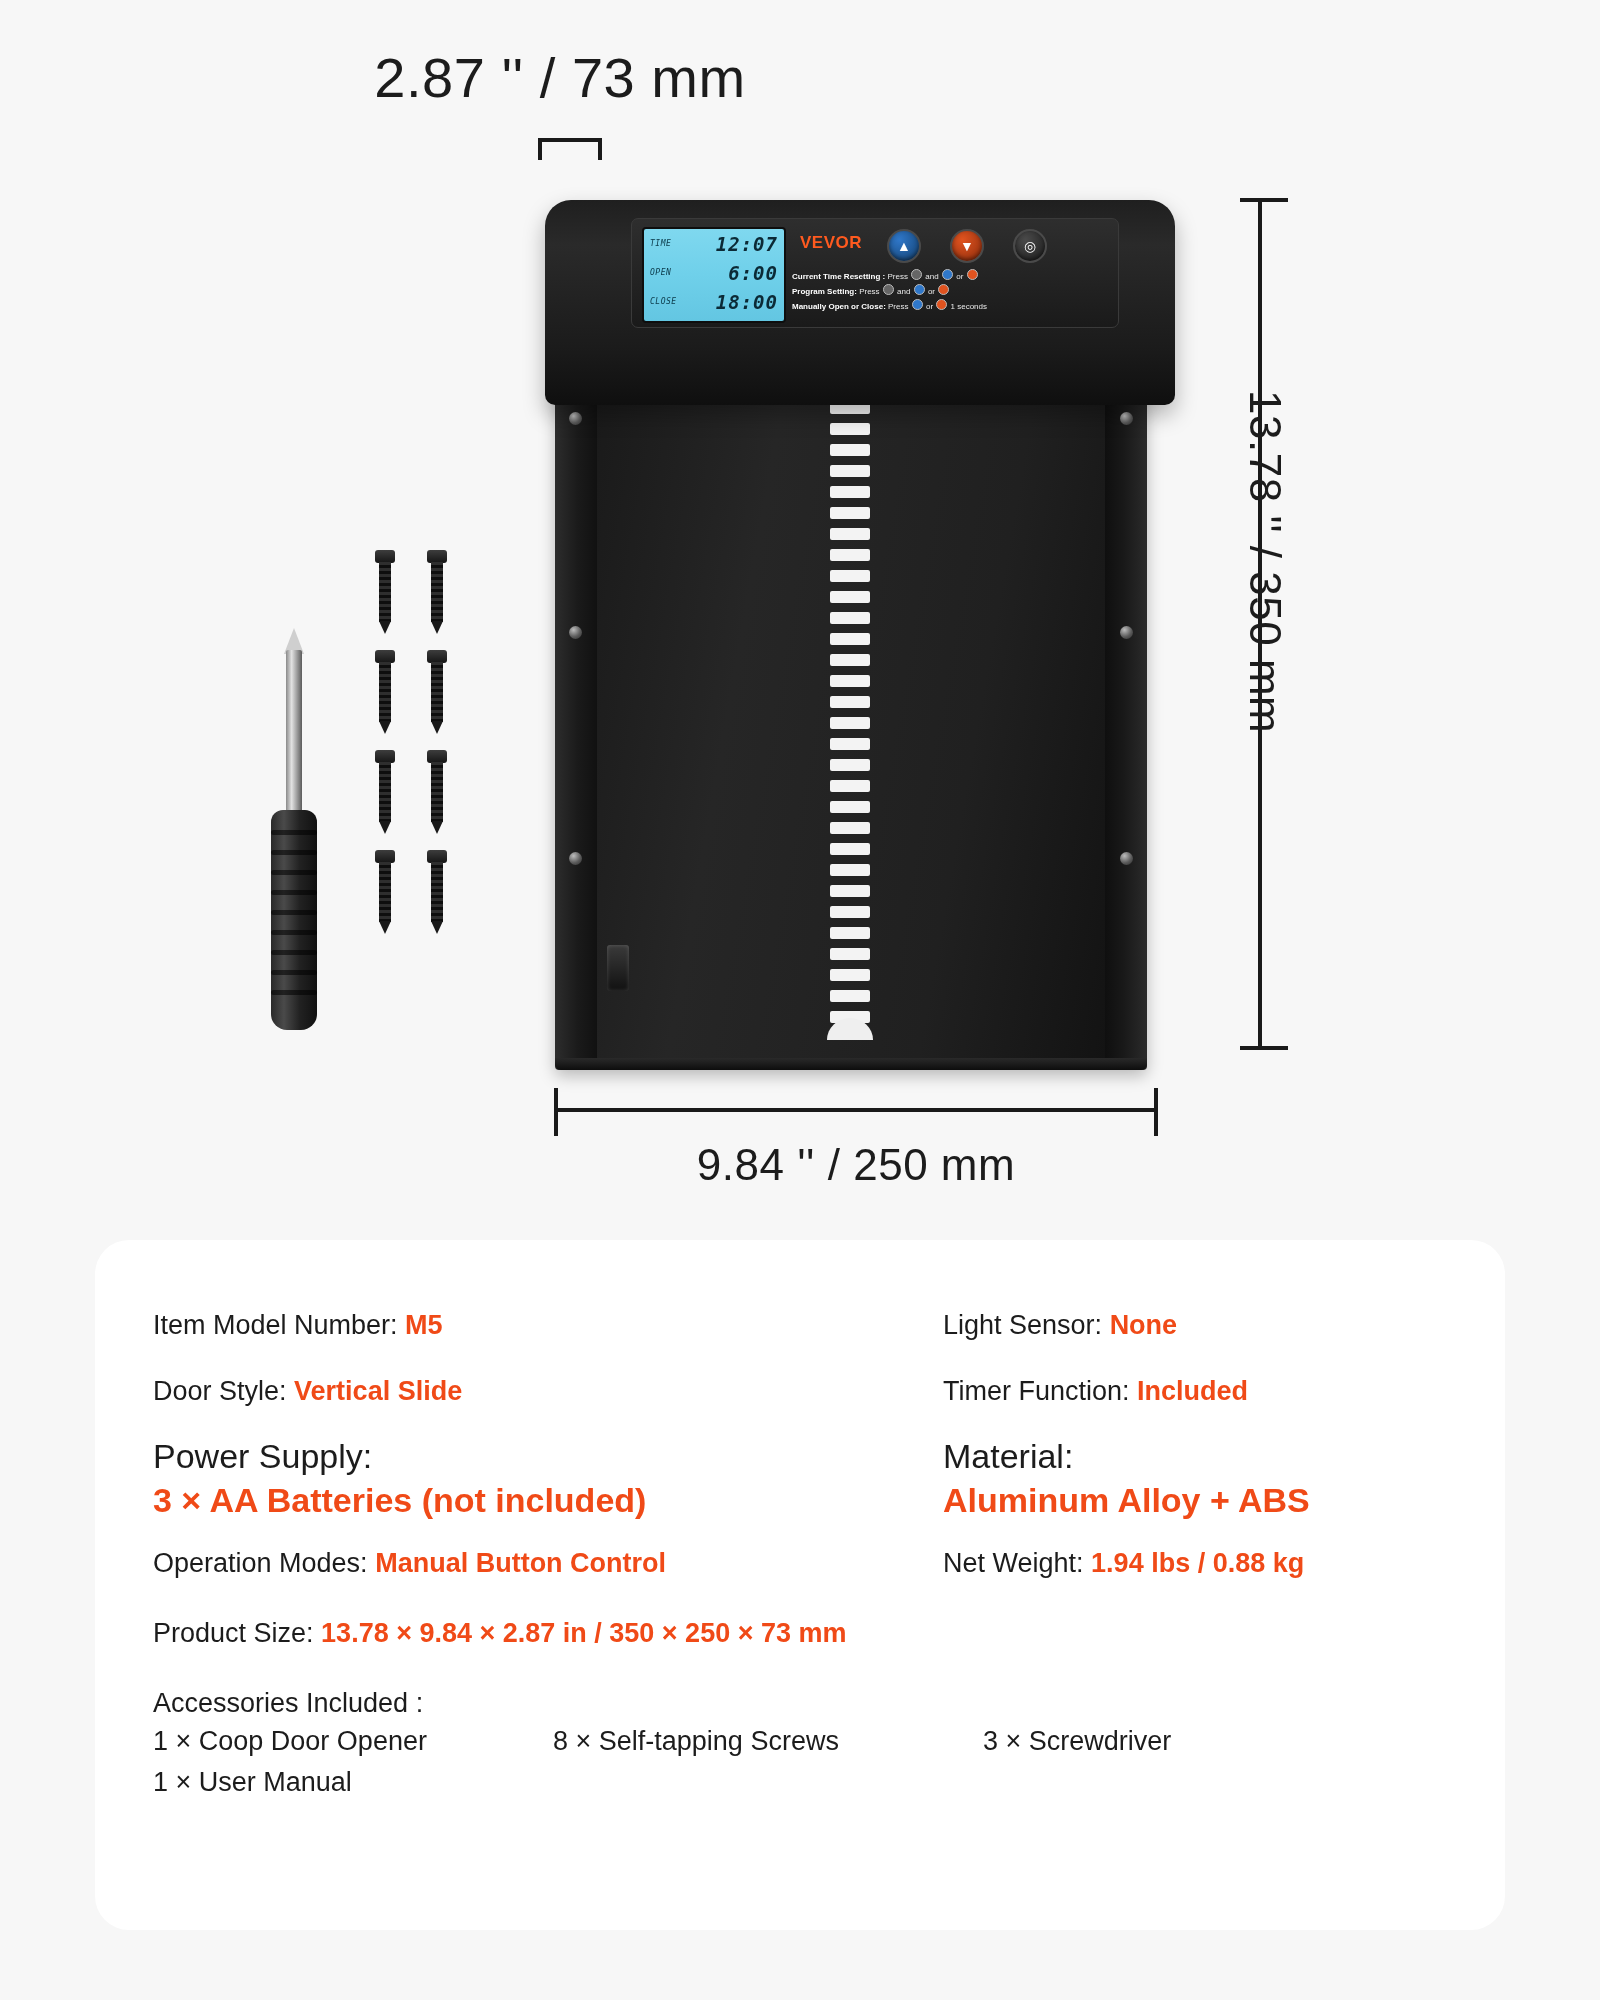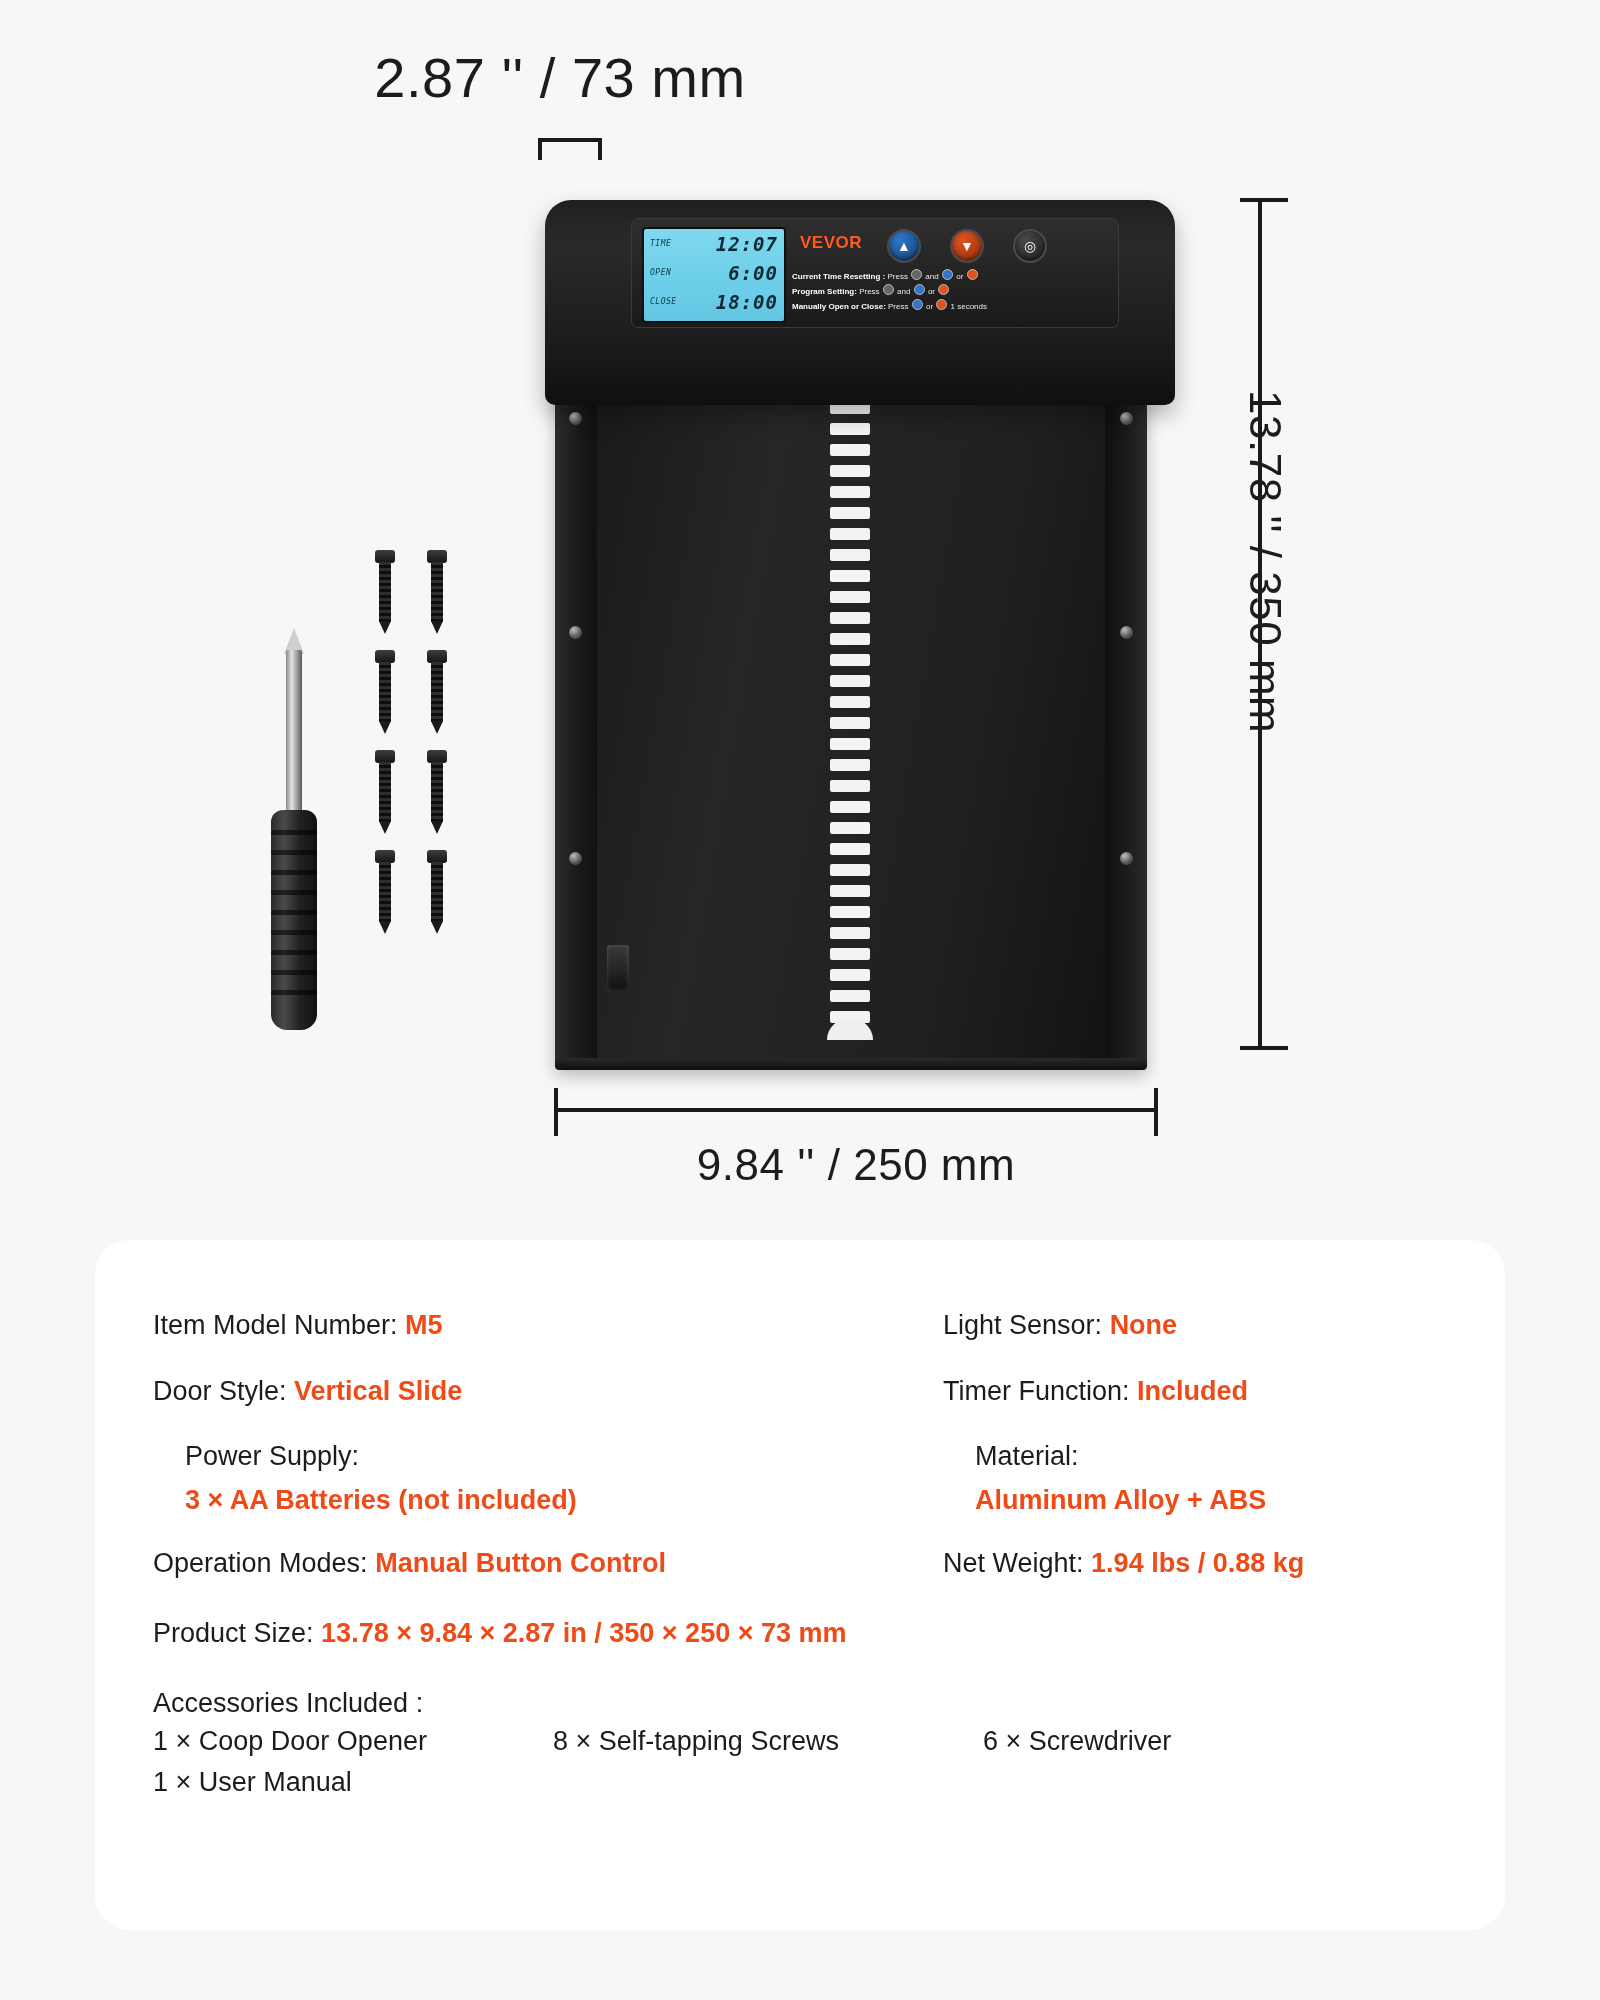--- a/index.html
+++ b/index.html
@@ -416,7 +416,7 @@
     white-space: nowrap;
   }
   .spec-line .v { color: #f04a17; font-weight: bold; }
-  .spec-block { font-size: 27px; line-height: 44px; color: #1c1c1c; margin-left: 32px; }
+  .spec-block { font-size: 34px; line-height: 44px; color: #1c1c1c; }
   .spec-block .v { color: #f04a17; font-weight: bold; display: block; }
   .spec-wide {
     grid-column: 1 / span 2;

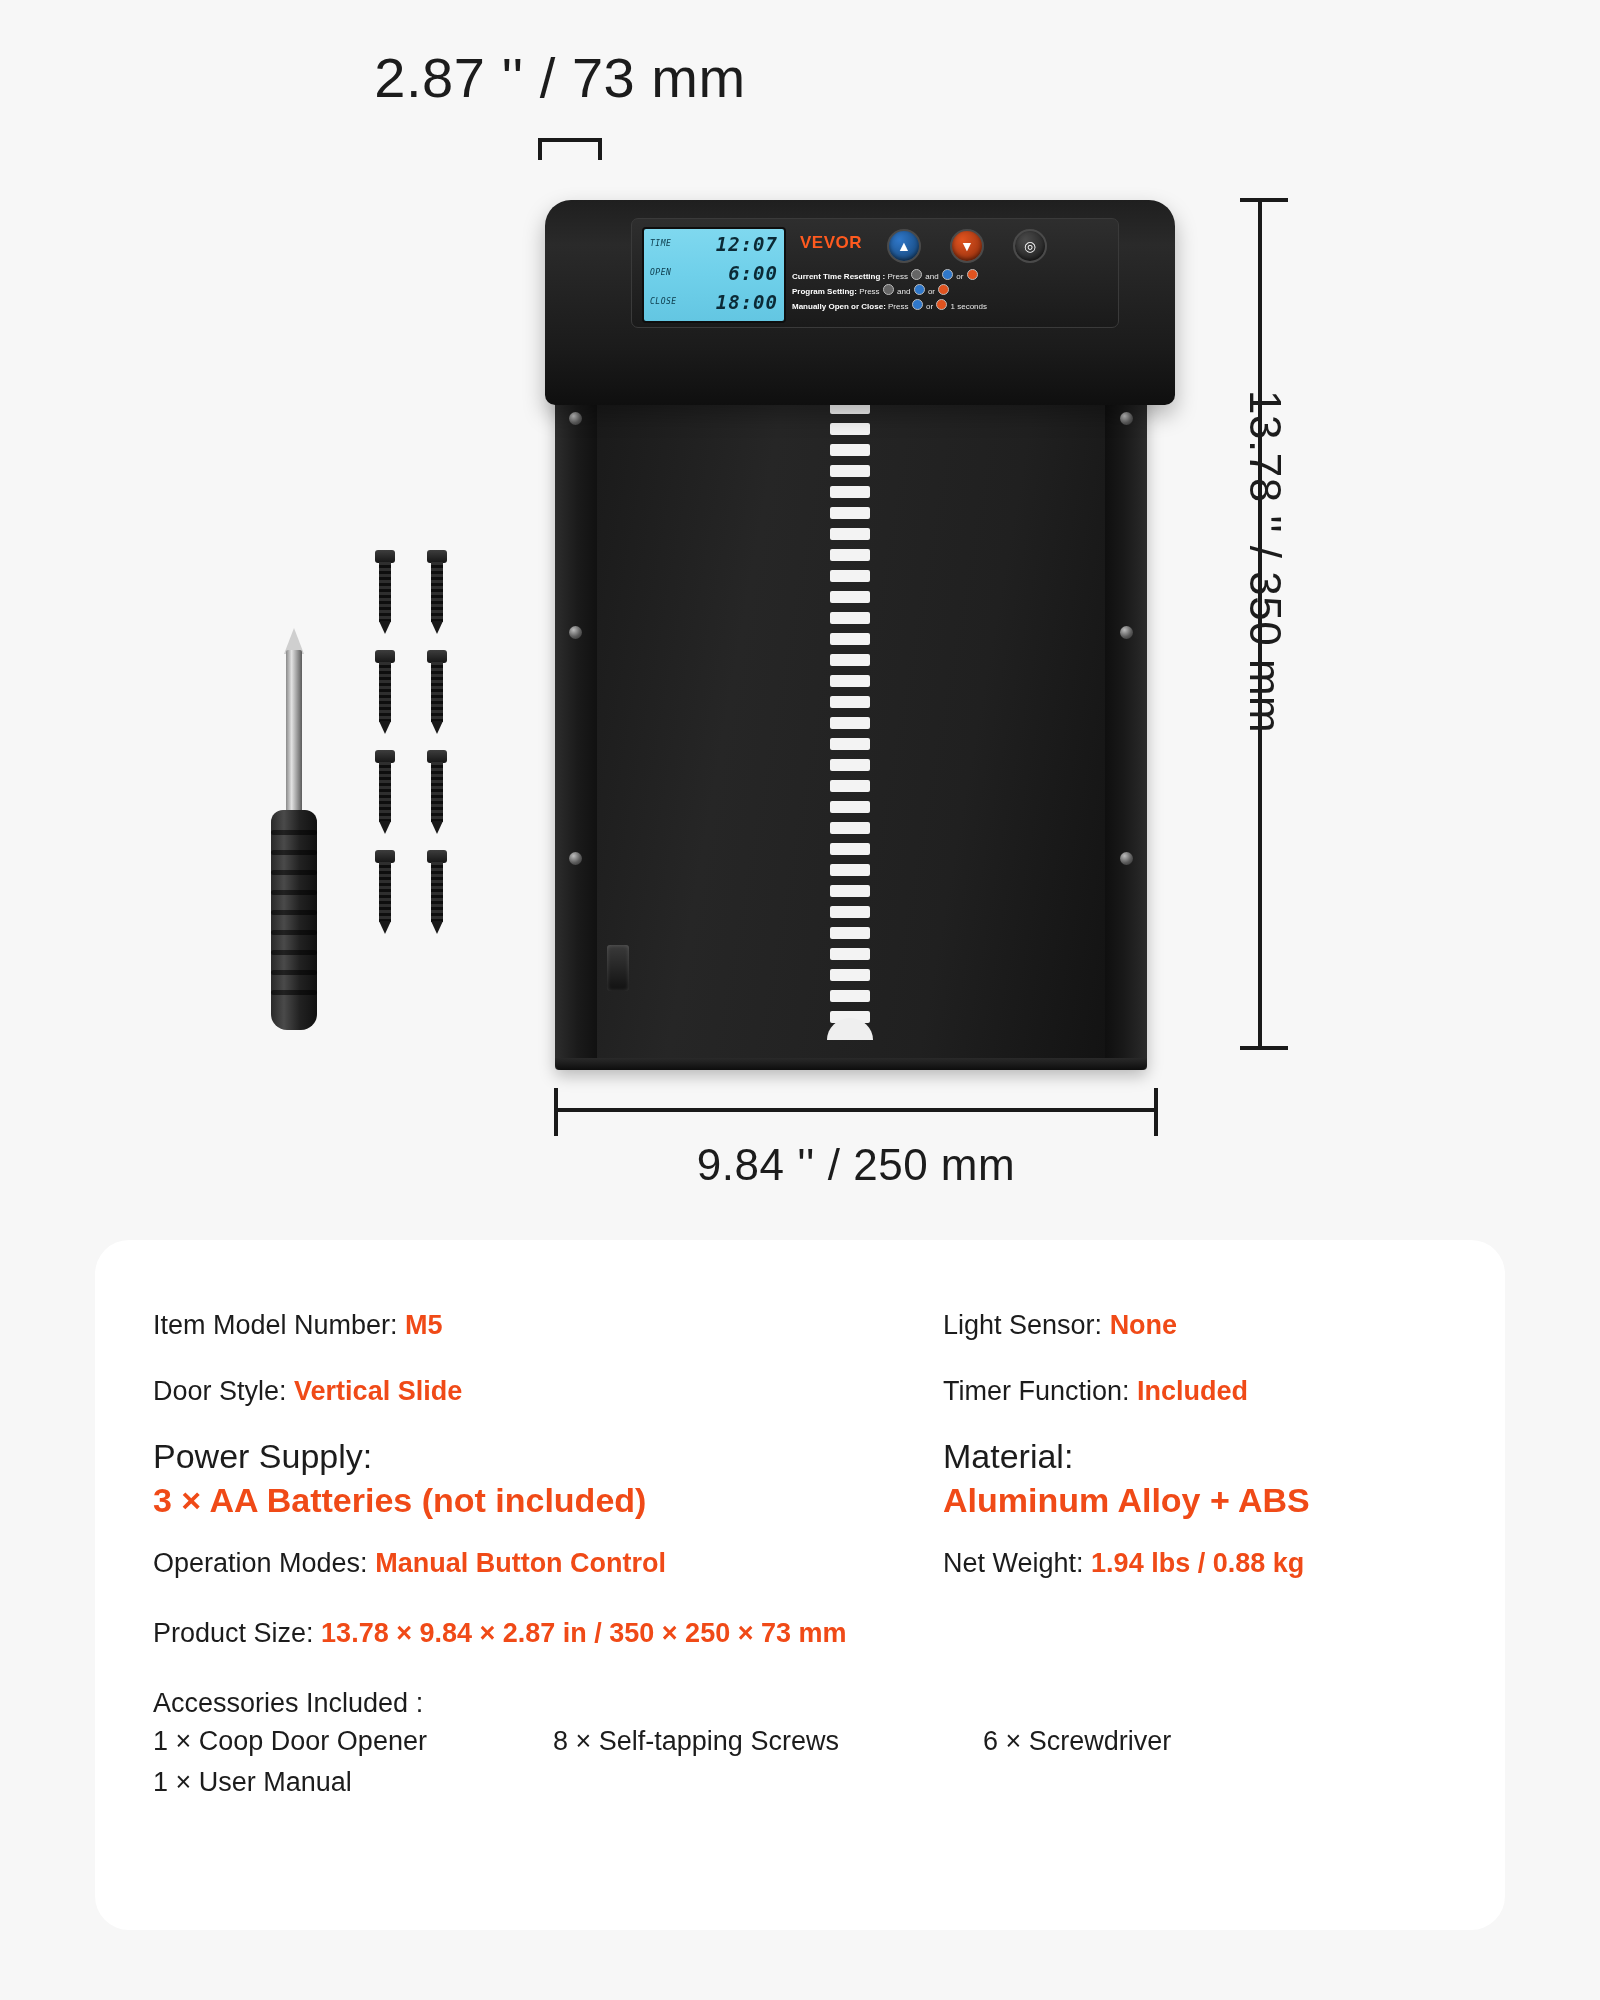--- a/index.html
+++ b/index.html
@@ -671,7 +671,7 @@
   <div class="acc-grid">
     <div>1 × Coop Door Opener</div>
     <div>8 × Self-tapping Screws</div>
-    <div>6 × Screwdriver</div>
+    <div>3 × Screwdriver</div>
     <div>1 × User Manual</div>
   </div>
 </div>

